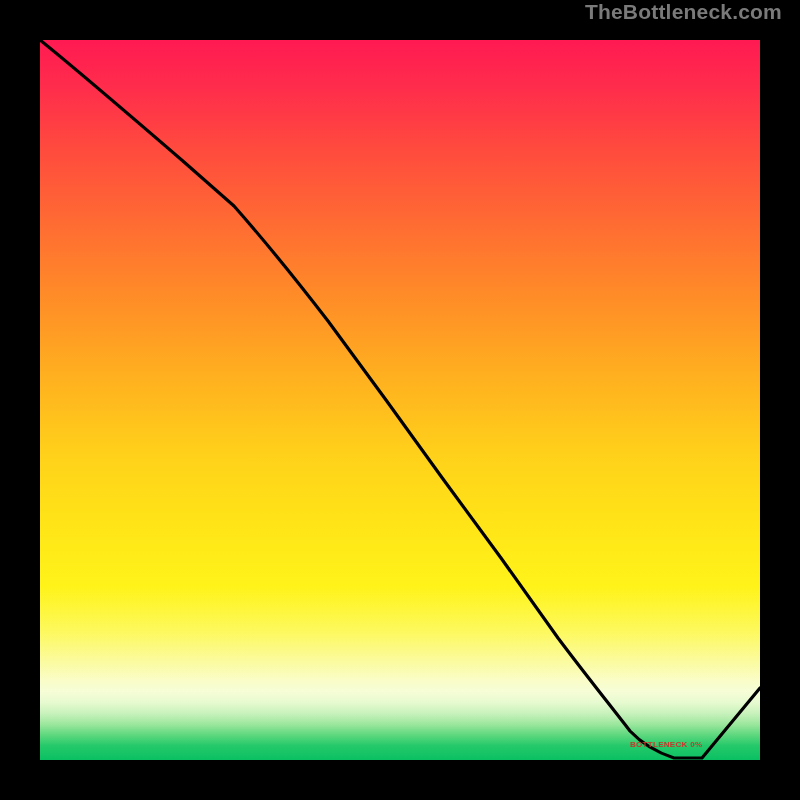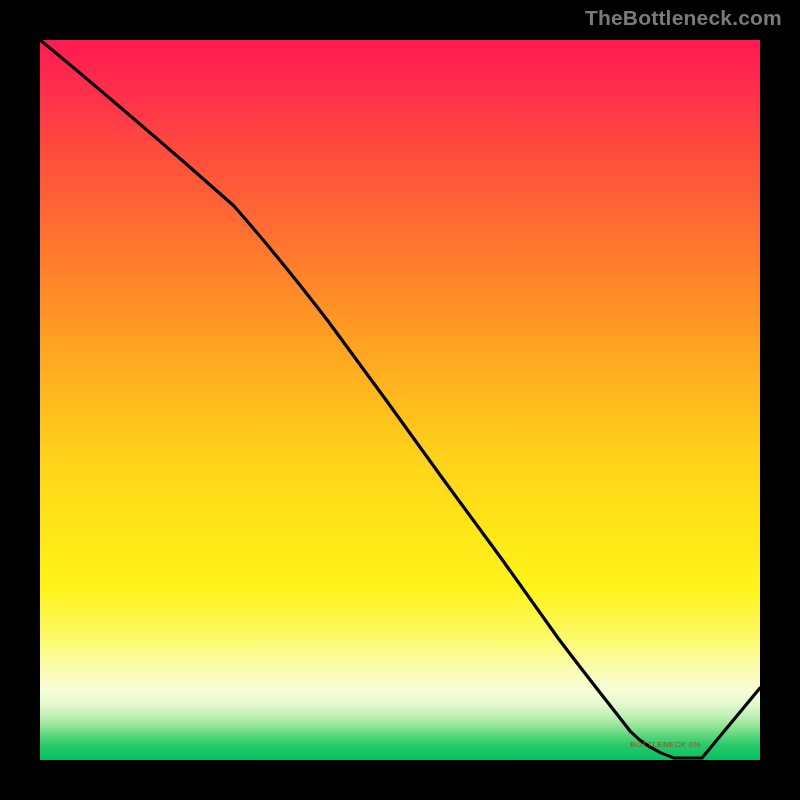--- a/index.html
+++ b/index.html
@@ -18,7 +18,7 @@
   }
   .watermark {
     position: absolute;
-    top: 6px;
+    top: 0;
     right: 18px;
     color: #7a7a7a;
     font-size: 21px;

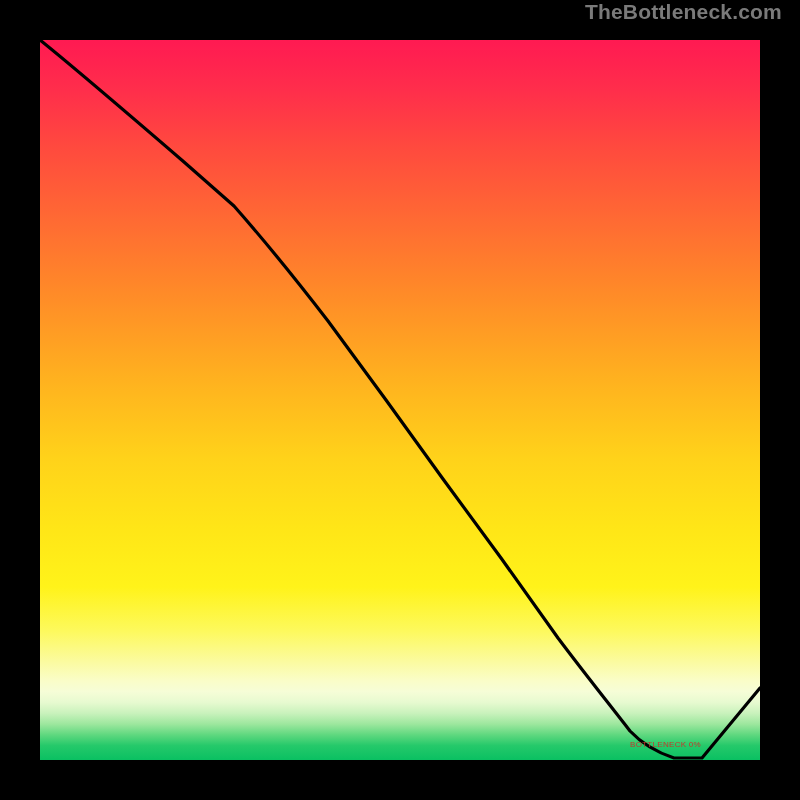--- a/index.html
+++ b/index.html
@@ -73,7 +73,7 @@
     position: absolute;
     color: #c23a2d;
     font-size: 8px;
-    font-weight: 400;
+    font-weight: 700;
     letter-spacing: 0.3px;
     white-space: nowrap;
   }

